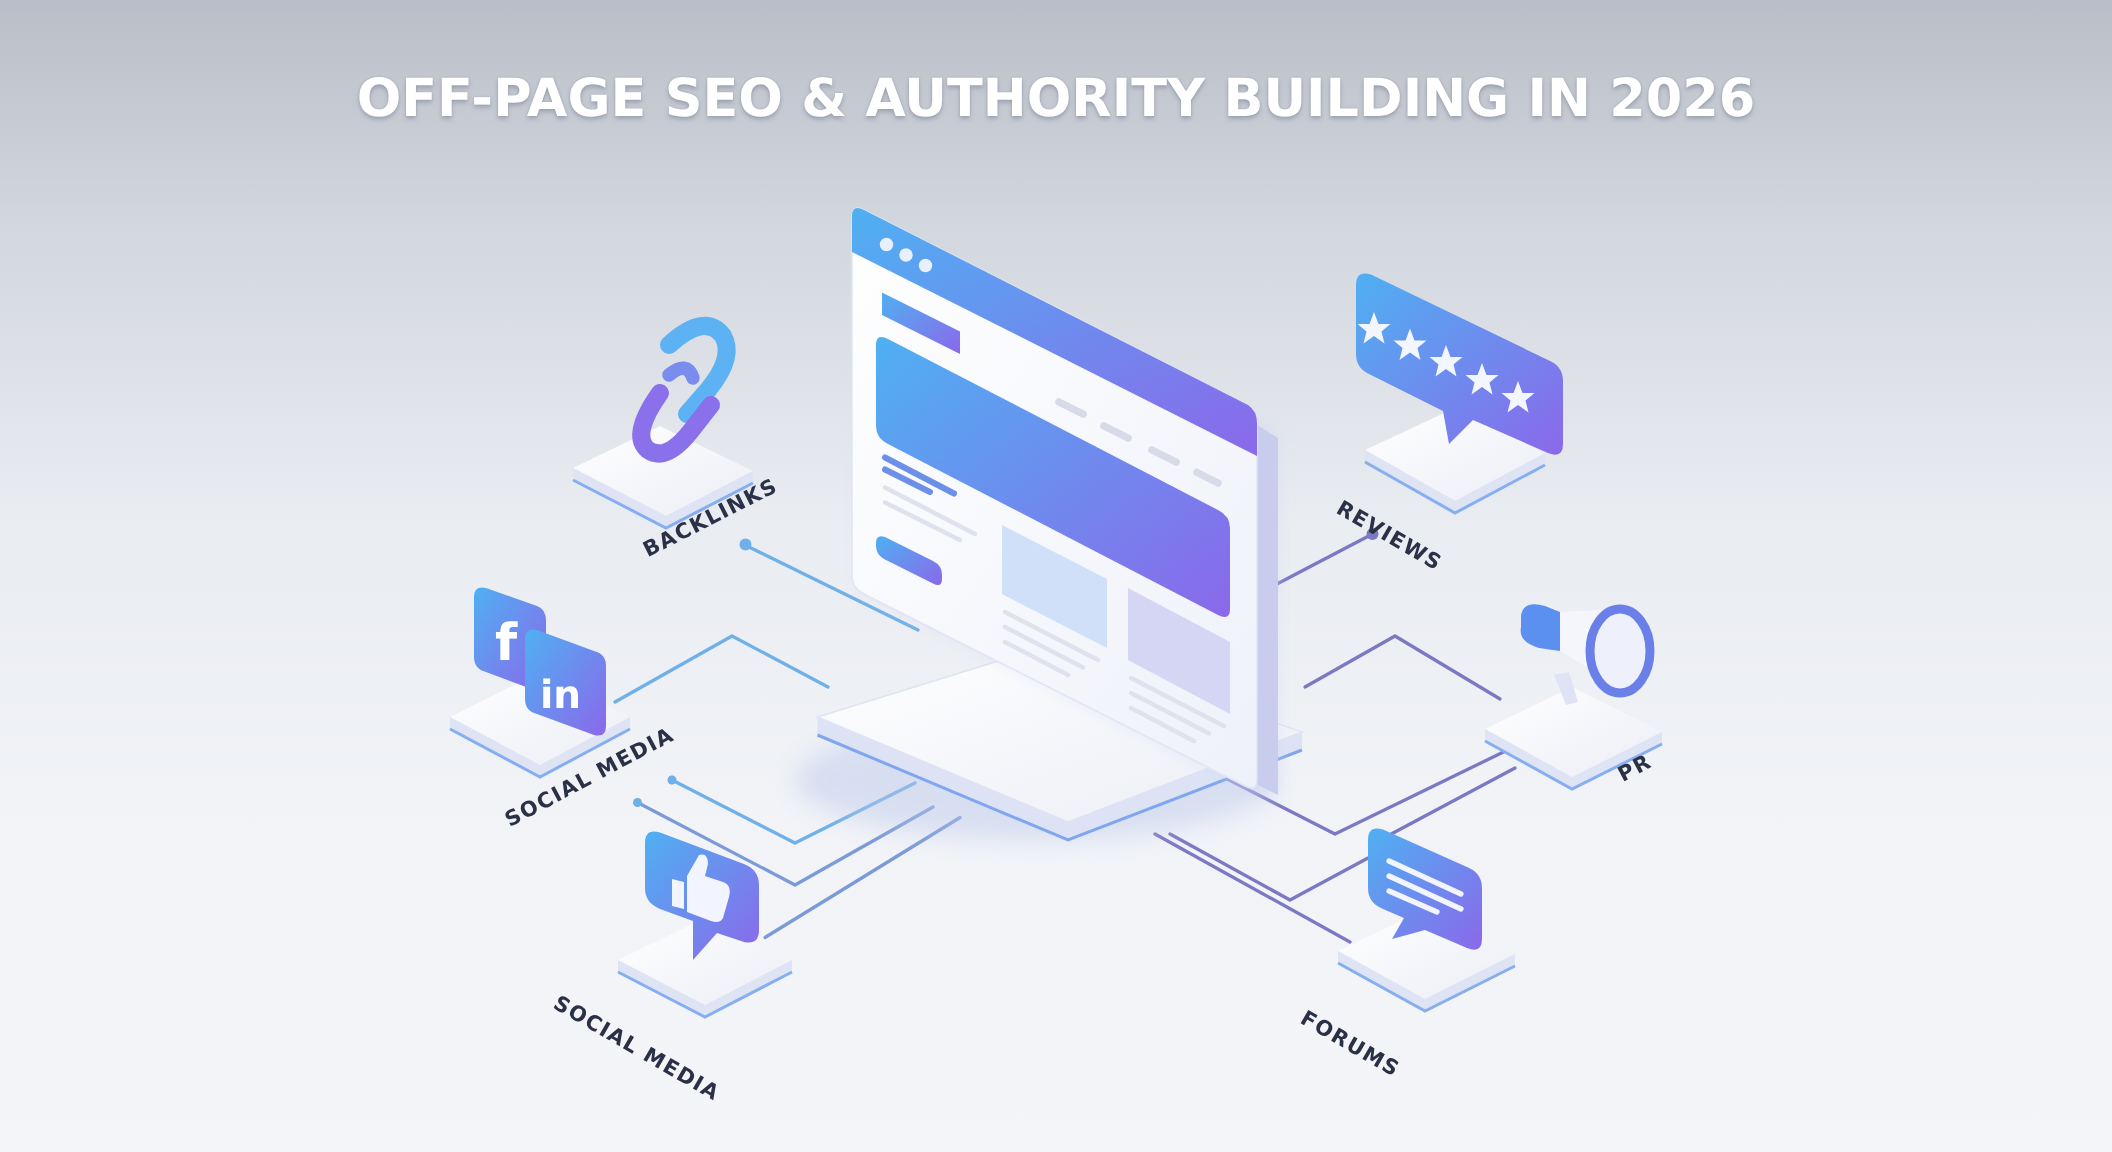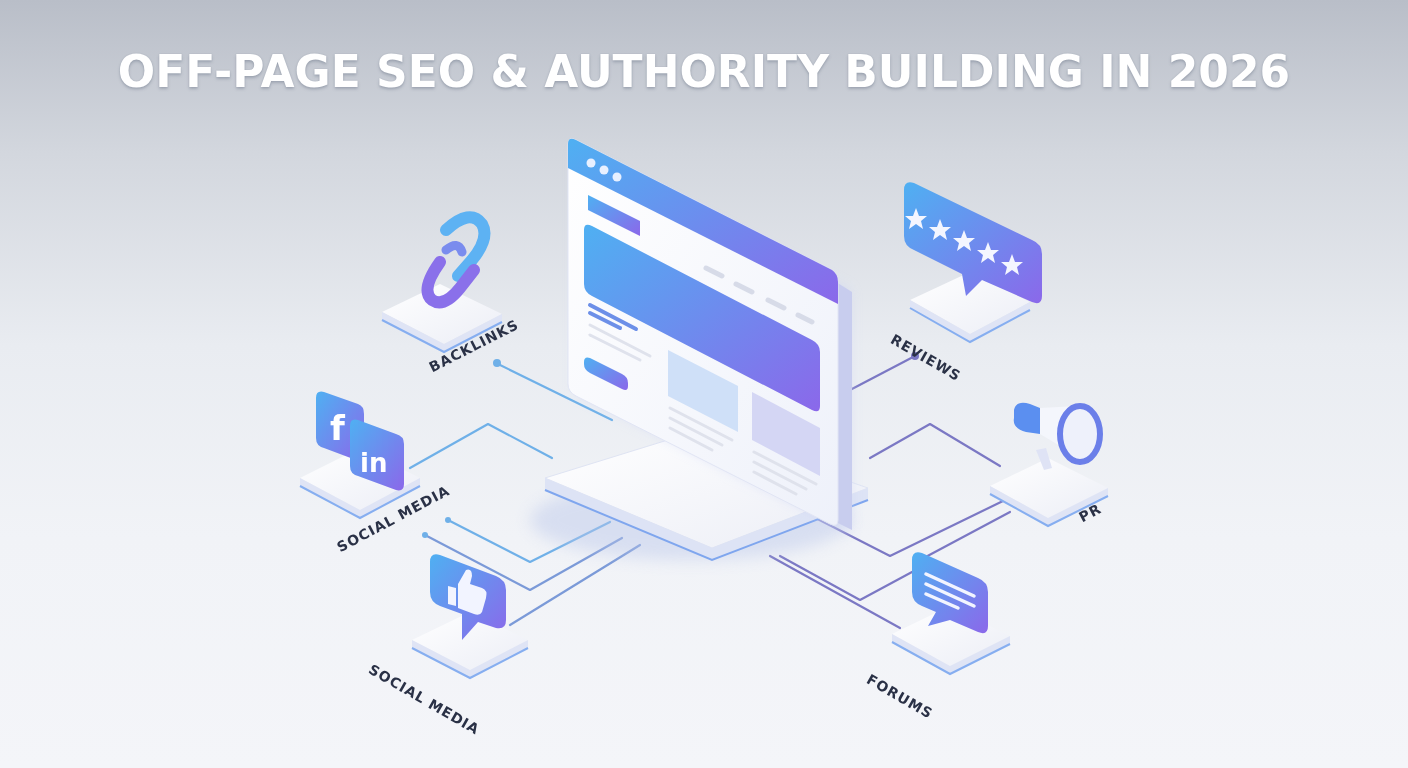--- a/index.html
+++ b/index.html
@@ -10,7 +10,7 @@
   }
   .title {
     position:absolute; left:0; width:100%; top:46px; text-align:center;
-    font-family:"DejaVu Sans", sans-serif; font-weight:bold; font-size:44px;
+    font-family:"DejaVu Sans", sans-serif; font-weight:bold; font-size:35px;
     letter-spacing:0px; color:#ffffff;
     text-shadow: 0 2px 3px rgba(90,100,120,0.35), 0 0 1px rgba(120,130,150,0.5);
   }

